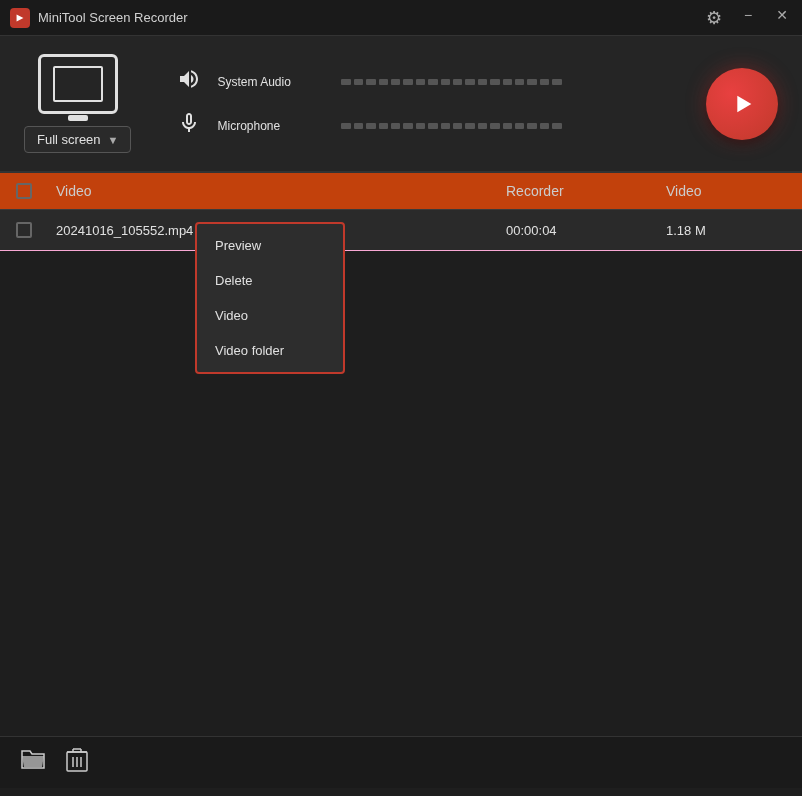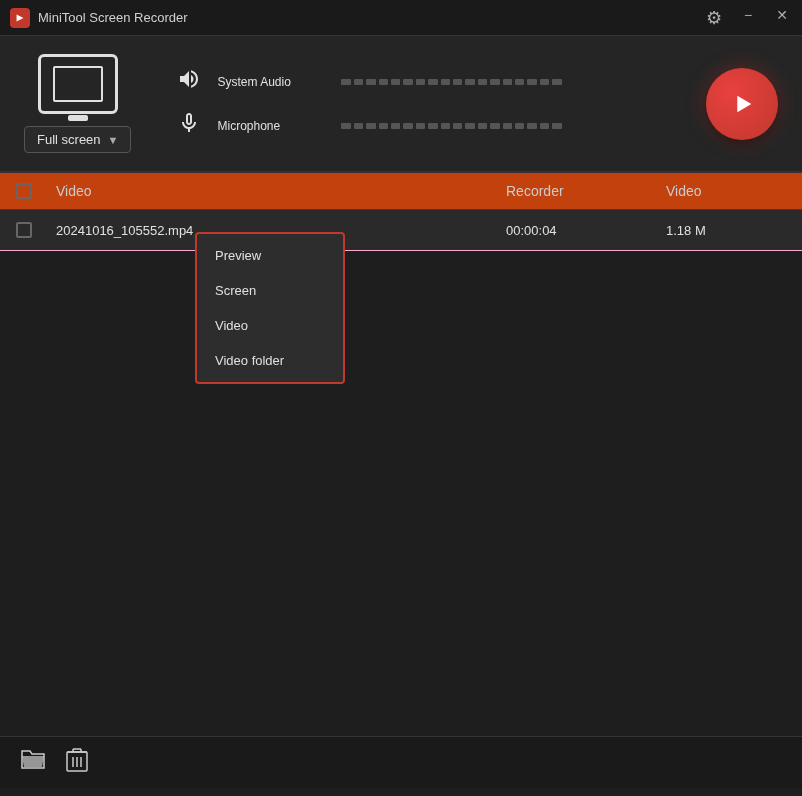--- a/index.html
+++ b/index.html
@@ -232,7 +232,7 @@
     .context-menu {
       position: absolute;
       left: 195px;
-      top: 22px;
+      top: 12px;
       background: #2d2d2d;
       border: 2px solid #c0392b;
       border-radius: 4px;

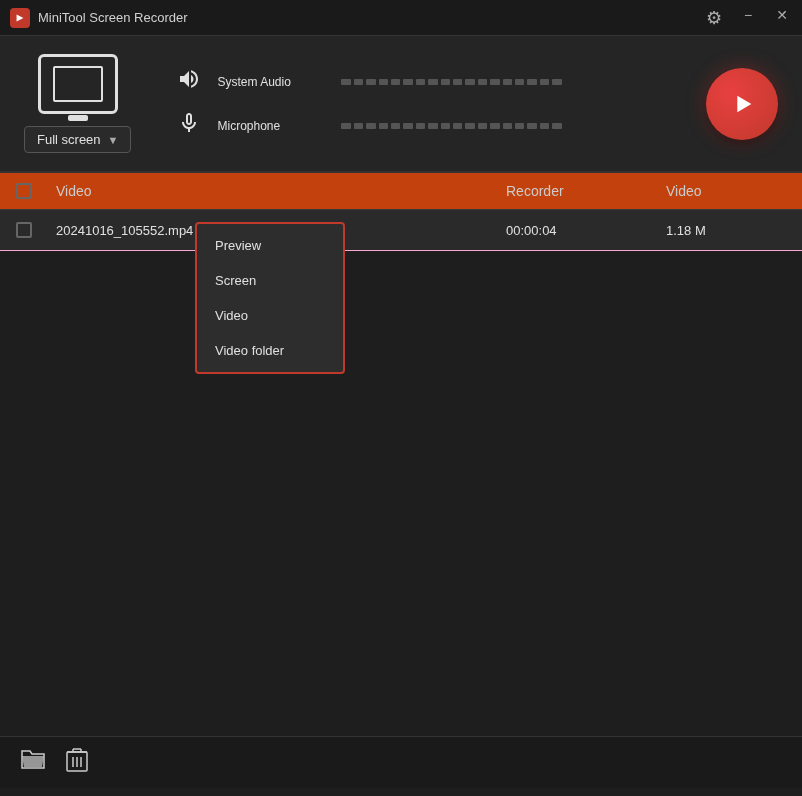--- a/index.html
+++ b/index.html
@@ -411,7 +411,7 @@
 
         <div class="context-menu" id="context-menu">
           <div class="context-menu-item" id="cm-preview">Preview</div>
-          <div class="context-menu-item" id="cm-delete">Screen</div>
+          <div class="context-menu-item" id="cm-delete">Delete</div>
           <div class="context-menu-item" id="cm-rename">Video</div>
           <div class="context-menu-item" id="cm-open-folder">Video folder</div>
         </div>

